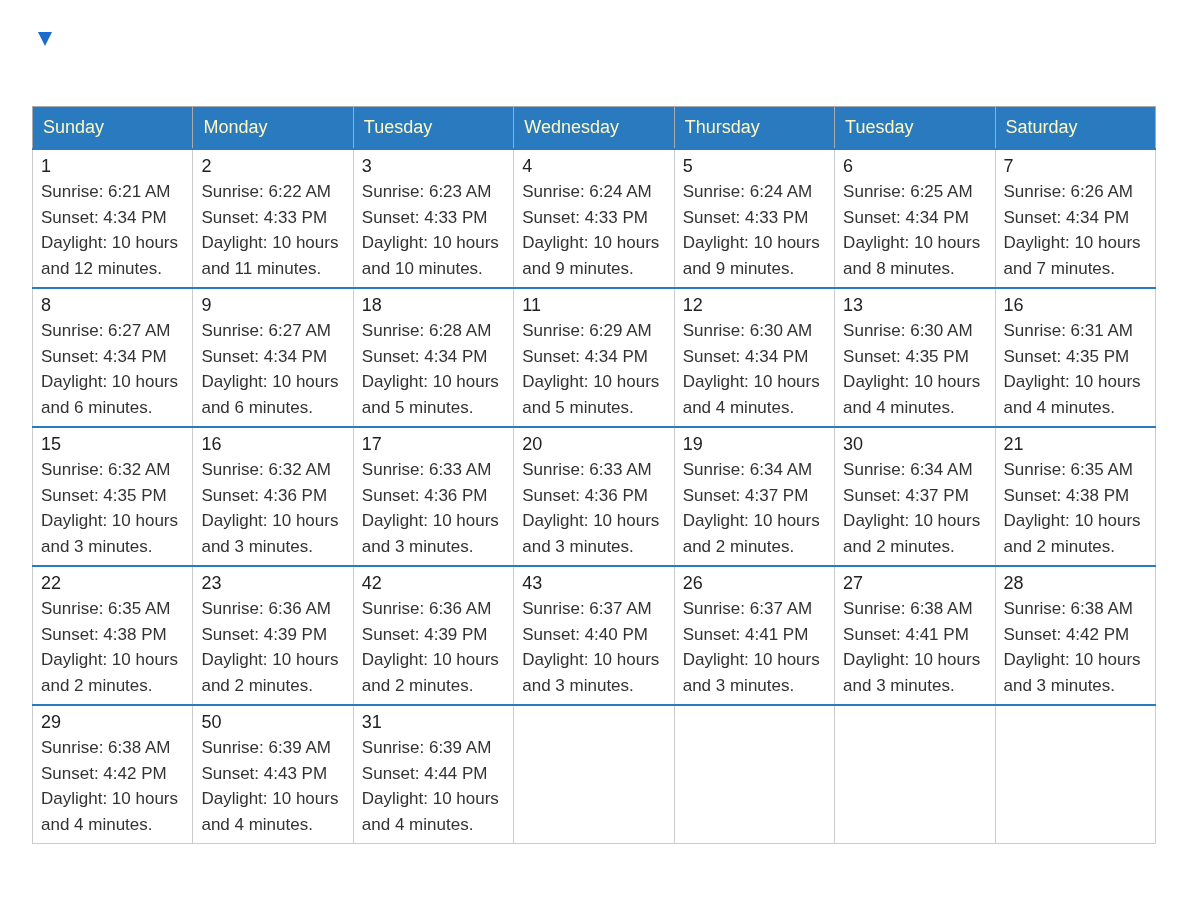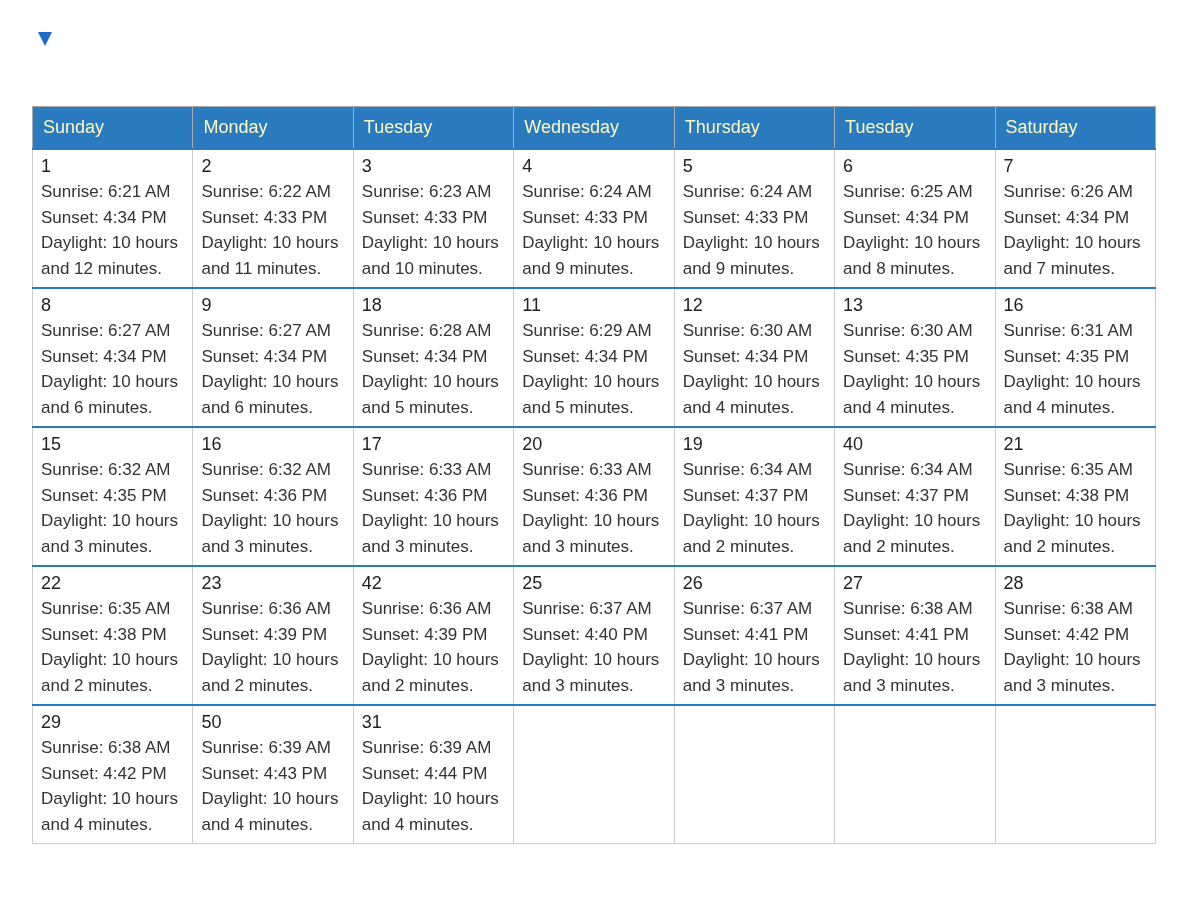--- a/index.html
+++ b/index.html
@@ -204,7 +204,7 @@
         <div class="day-info">Sunrise: 6:34 AM<br>Sunset: 4:37 PM<br>Daylight: 10 hours<br>and 2 minutes.</div>
       </td>
         <td>
-        <div class="day-number">40</div>
+        <div class="day-number">30</div>
         <div class="day-info">Sunrise: 6:34 AM<br>Sunset: 4:37 PM<br>Daylight: 10 hours<br>and 2 minutes.</div>
       </td>
         <td>

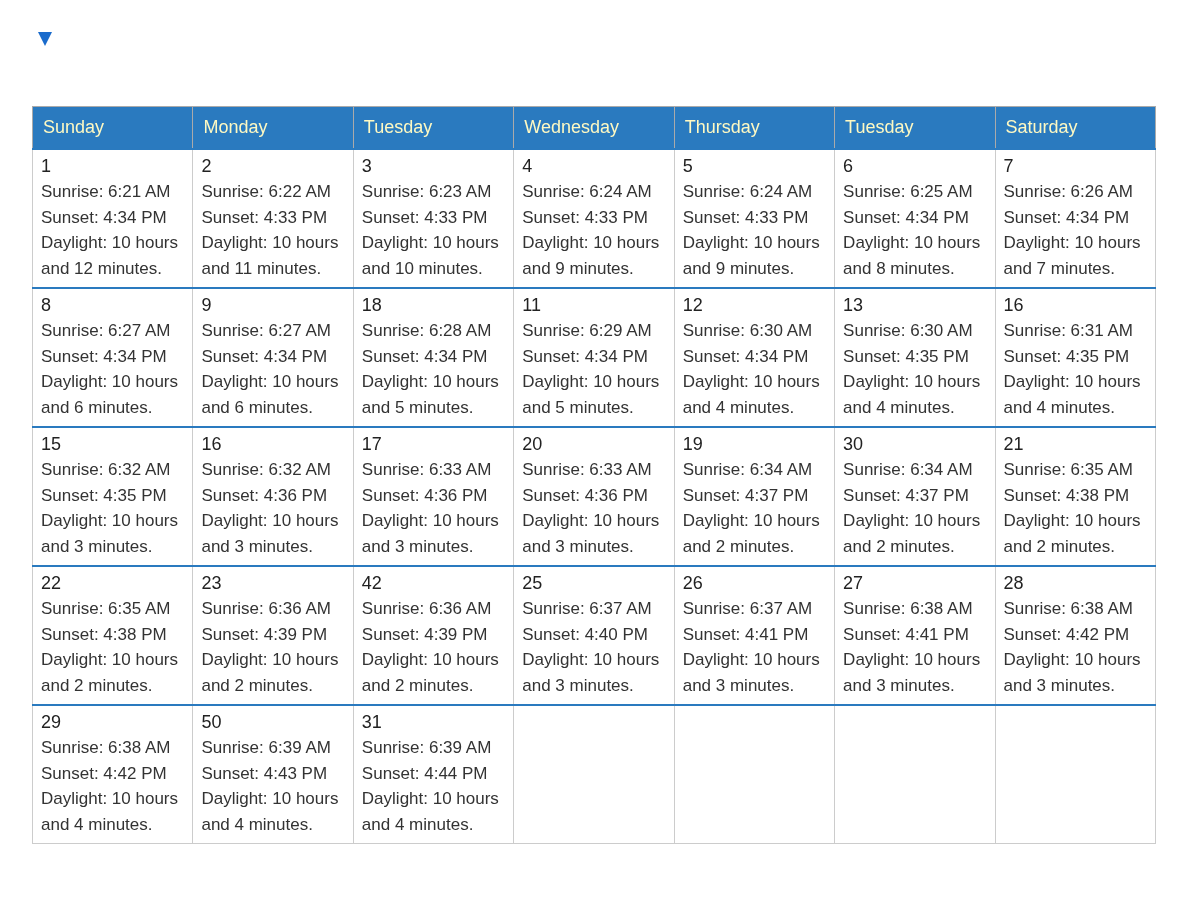--- a/index.html
+++ b/index.html
@@ -226,7 +226,7 @@
         <div class="day-info">Sunrise: 6:36 AM<br>Sunset: 4:39 PM<br>Daylight: 10 hours<br>and 2 minutes.</div>
       </td>
         <td>
-        <div class="day-number">25</div>
+        <div class="day-number">43</div>
         <div class="day-info">Sunrise: 6:37 AM<br>Sunset: 4:40 PM<br>Daylight: 10 hours<br>and 3 minutes.</div>
       </td>
         <td>

